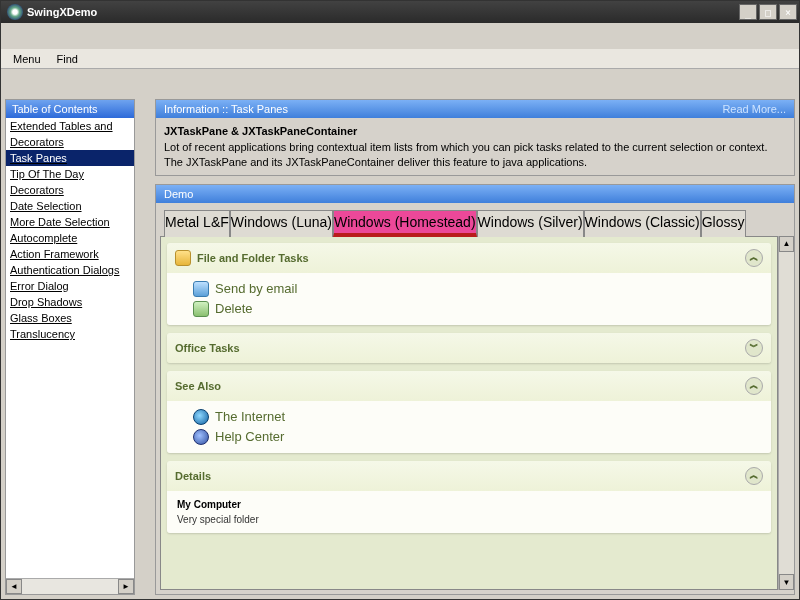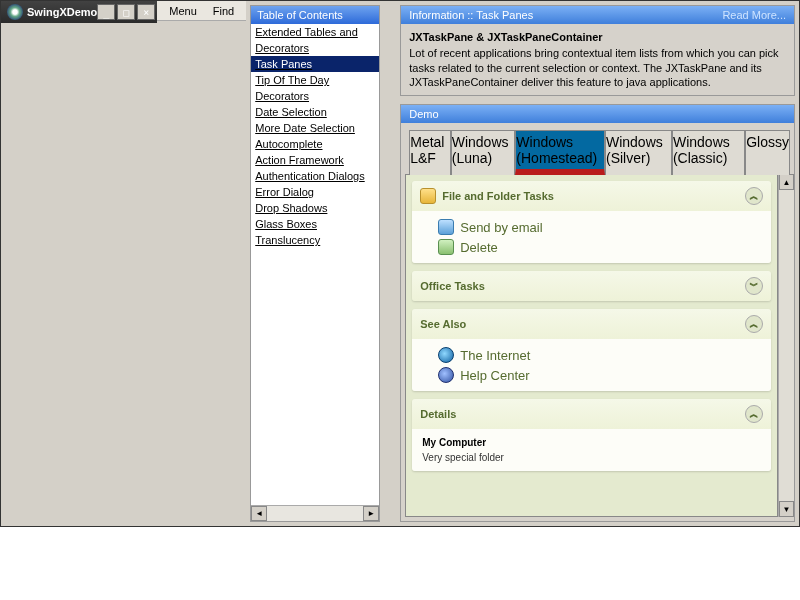--- a/index.html
+++ b/index.html
@@ -5,7 +5,7 @@
 * { box-sizing: border-box; margin: 0; padding: 0; }
 body { font-family: "Segoe UI", Tahoma, sans-serif; font-size: 11px; background: #fff; overflow: hidden; }
 
-.window { width: 800px; height: 527px; border: 1px solid #333; background: #d4d0c8; display: flex; flex-direction: row; }
+.window { width: 800px; height: 600px; border: 1px solid #333; background: #d4d0c8; display: flex; flex-direction: column; gap: 26px; }
 
 .titlebar { height: 22px; background: linear-gradient(#424242, #2a2a2a); color: white; display: flex; align-items: center; padding: 0 2px; }
 .titlebar .java-icon { width: 16px; height: 16px; margin: 0 4px; background: radial-gradient(circle, #fff 20%, #6a8 40%, #357 70%); border-radius: 50%; }

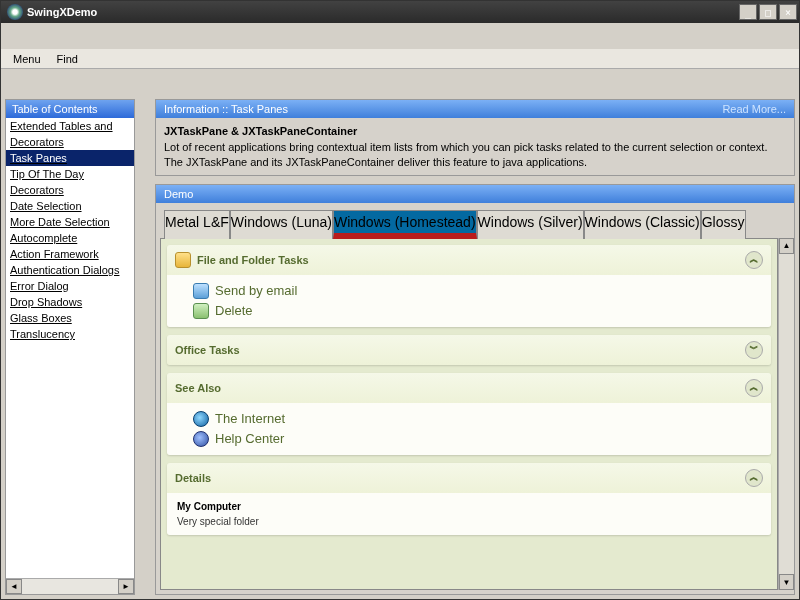--- a/index.html
+++ b/index.html
@@ -41,7 +41,7 @@
 
 .tabs { display: flex; padding: 2px 4px 0 4px; gap: 0; }
 .tab { padding: 3px 0; background: #dedbd3; border: 1px solid #888; border-bottom: none; cursor: pointer; font-size: 14px; position: relative; top: 1px; }
-.tab.active { background: #0369a1; border-bottom: 6px solid #b91c1c; z-index: 2; }
+.tab.active { background: #ec4899; border-bottom: 4px solid #b91c1c; z-index: 2; }
 
 .task-area { flex: 1; background: #e4eacf; border: 1px solid #888; padding: 6px; overflow-y: auto; }
 .task-scroll-wrap { display: flex; flex: 1; overflow: hidden; }

